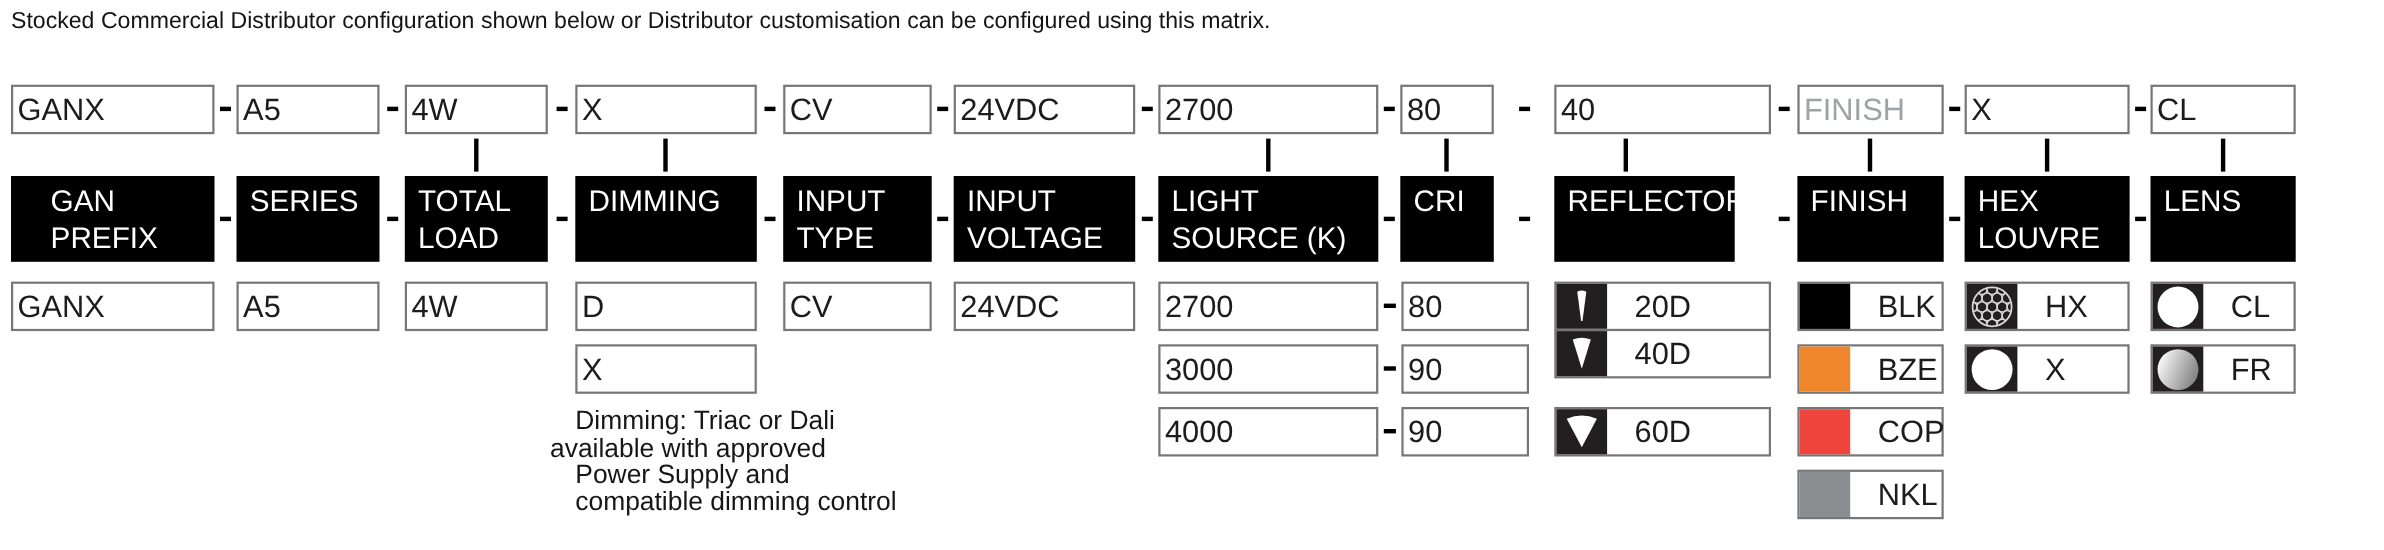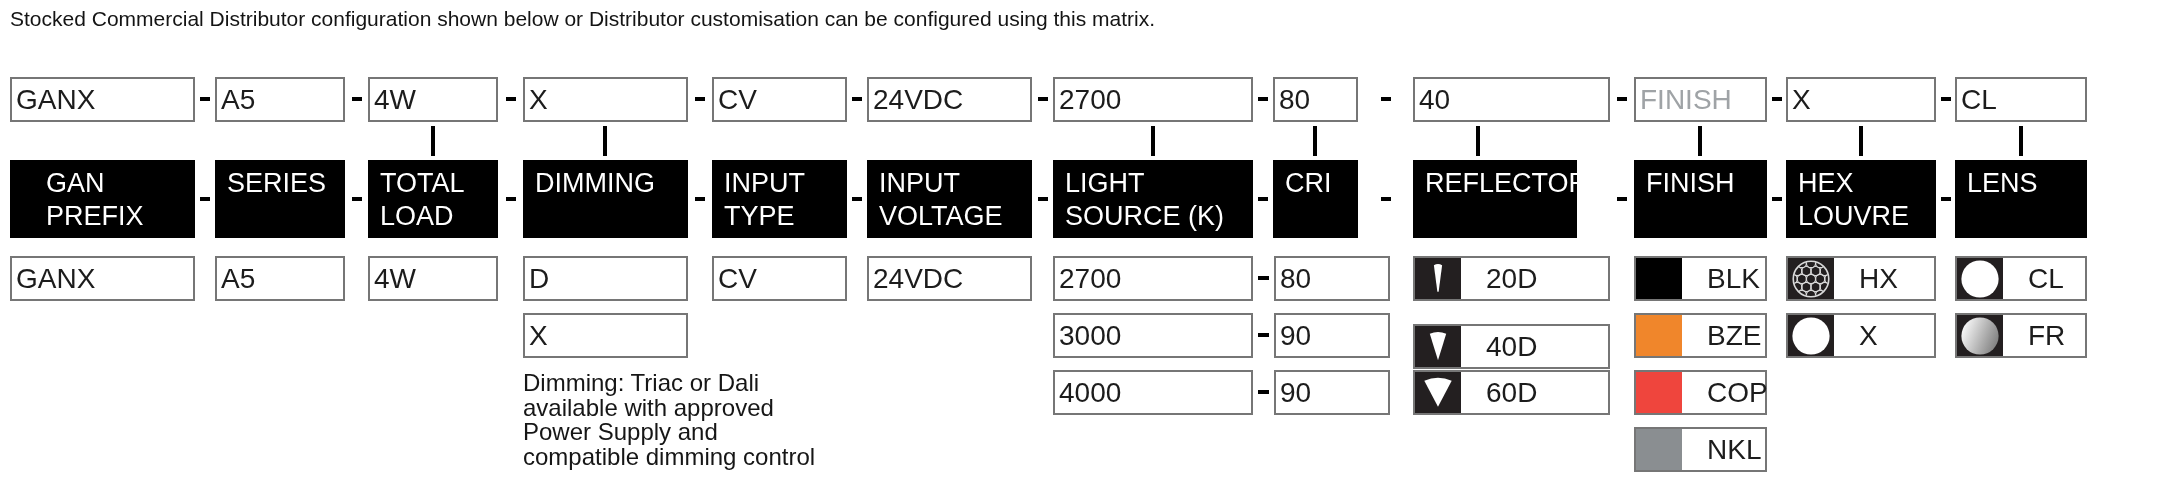--- a/index.html
+++ b/index.html
@@ -113,7 +113,7 @@
       </div>
       <div class="optlabel">20D</div>
     </div>
-    <div class="optc" style="left: 1413px; top: 324px; width: 197px; height: 45px;">
+    <div class="optc" style="left: 1413px; top: 299px; width: 197px; height: 45px;">
       <div class="tile">
         <svg width="42" height="41" viewBox="0 0 46 44">
           <path d="M14 8 Q23 4.2 32 8 L23 37 Z" fill="#ffffff"></path>

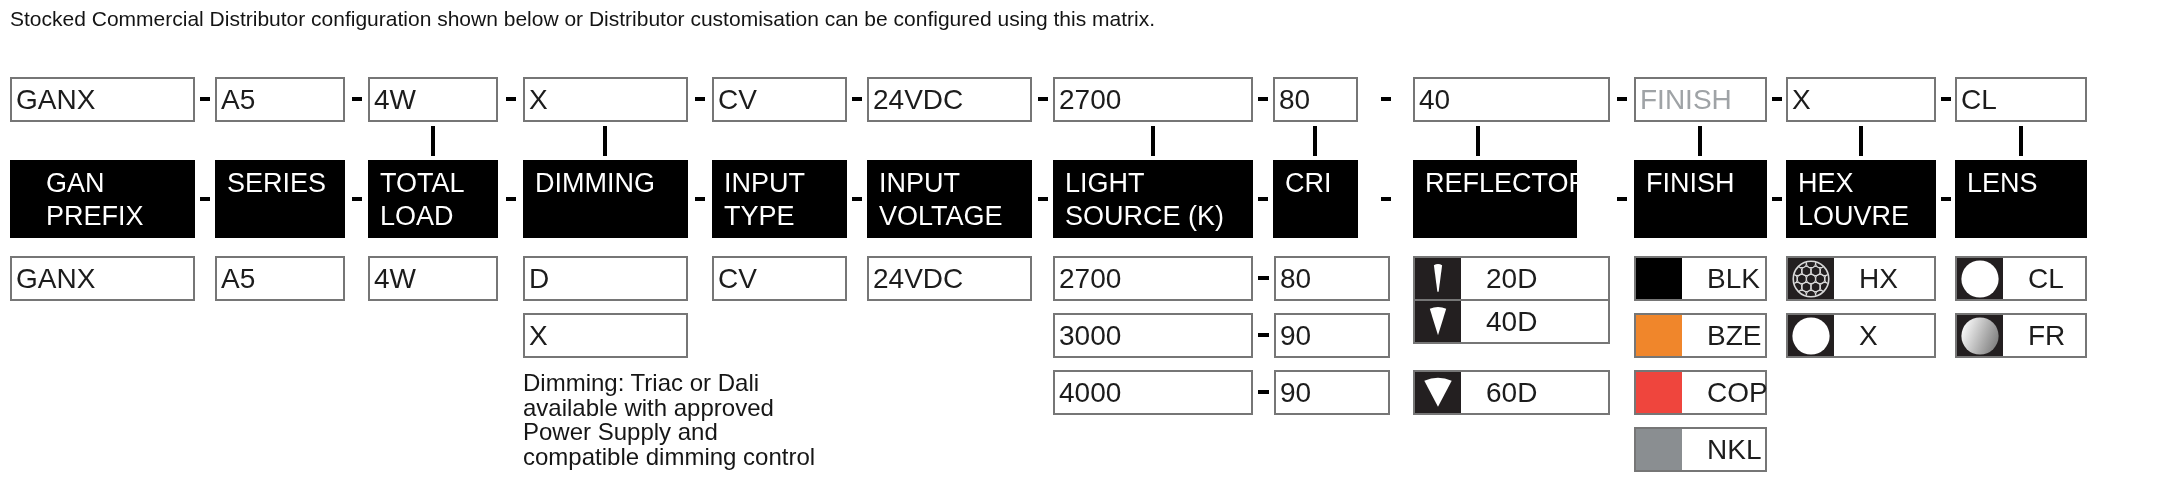--- a/index.html
+++ b/index.html
@@ -55,7 +55,7 @@
     <div class="box" style="left: 523px; top: 256px; width: 165px; height: 45px;">D</div>
     <div class="box" style="left: 523px; top: 313px; width: 165px; height: 45px;">X</div>
     <div class="note" style="left: 523px; top: 371px;">Dimming: Triac or Dali</div>
-    <div class="note" style="left: 523px; top: 395.6px; text-align: right;">available with approved</div>
+    <div class="note" style="left: 500px; top: 395.6px; text-align: right;">available with approved</div>
     <div class="note" style="left: 523px; top: 420.2px;">Power Supply and</div>
     <div class="note" style="left: 523px; top: 444.8px;">compatible dimming control</div>
     <div class="dash" style="left: 506px; top: 97px; width: 10px;"></div>

